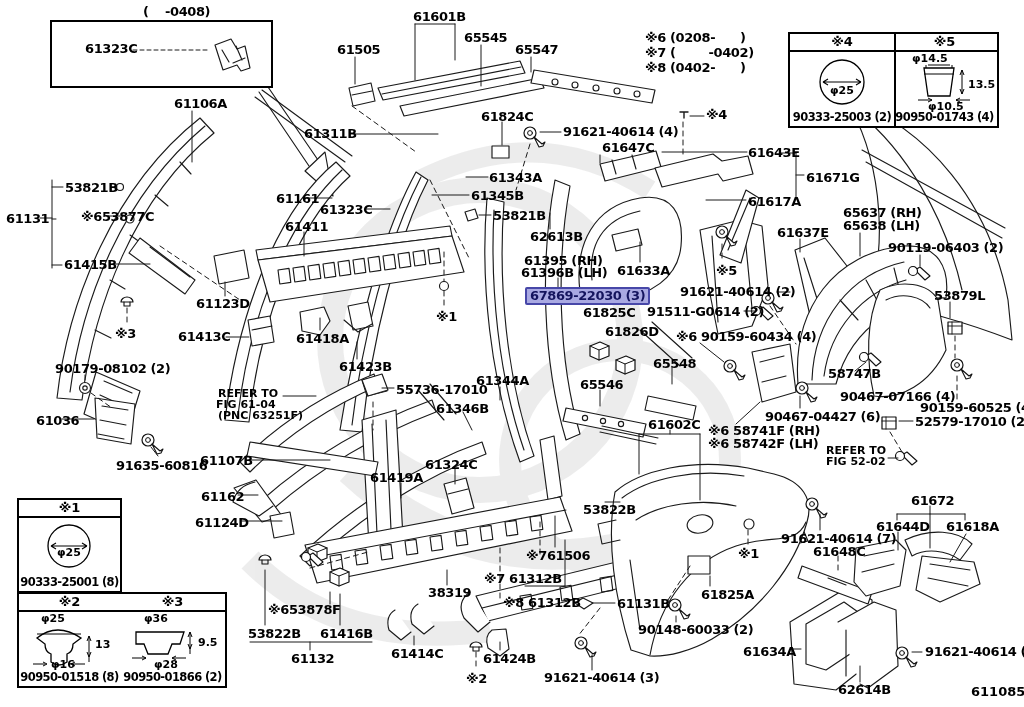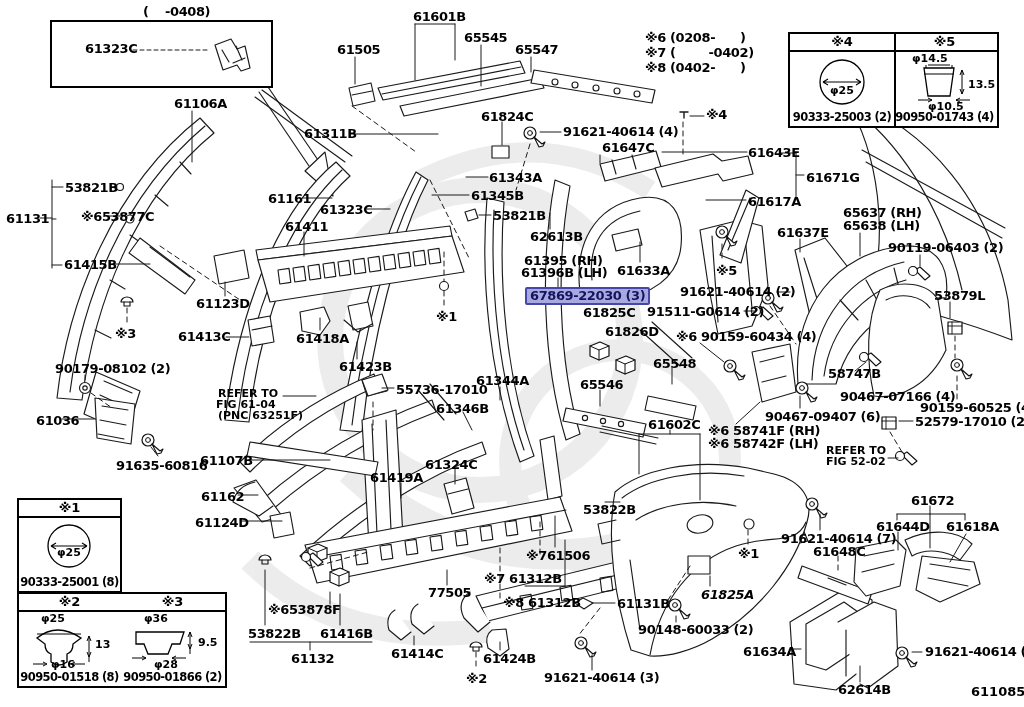--- a/index.html
+++ b/index.html
@@ -445,7 +445,7 @@
       <div class="lbl" style="left: 65px; top: 181px;">53821B</div>
       <div class="lbl" style="left: 6px; top: 212px;">61131</div>
       <div class="lbl" style="left: 58px; top: 210px; margin-left: 23px;">※653877C</div>
-      <div class="lbl" style="left: 268px; top: 192px;">61161</div>
+      <div class="lbl" style="left: 276px; top: 192px;">61161</div>
       <div class="lbl" style="left: 320px; top: 203px;">61323C</div>
       <div class="lbl" style="left: 285px; top: 220px;">61411</div>
       <div class="lbl" style="left: 64px; top: 258px;">61415B</div>

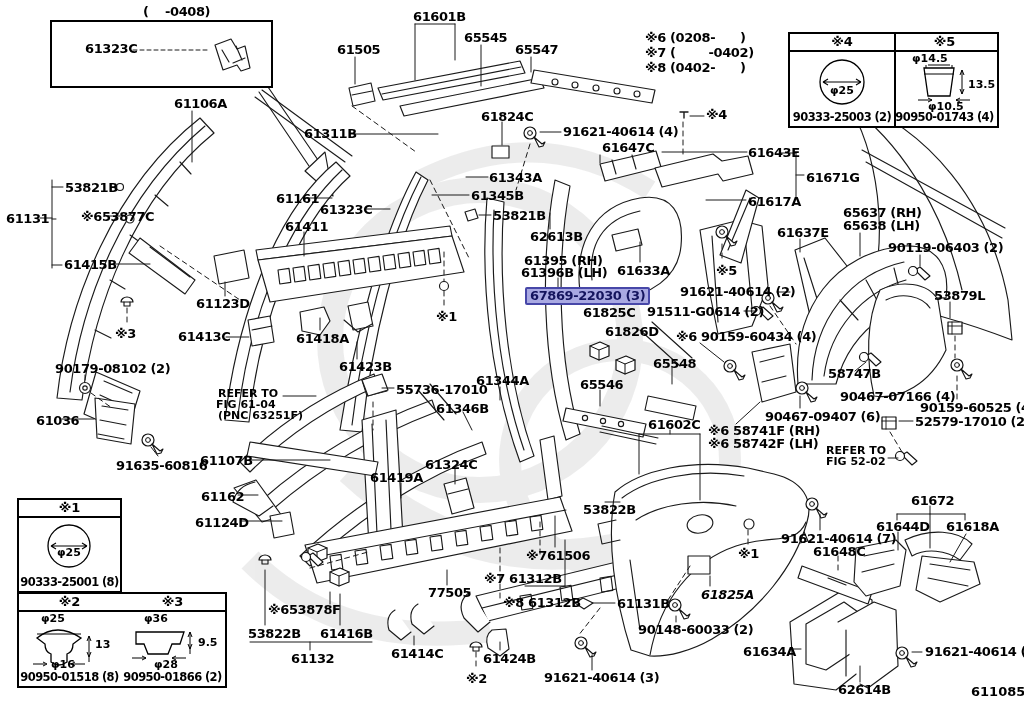--- a/index.html
+++ b/index.html
@@ -467,7 +467,7 @@
       <div class="lbl" style="left: 580px; top: 378px;">65546</div>
       <div class="lbl" style="left: 828px; top: 367px;">58747B</div>
       <div class="lbl" style="left: 840px; top: 390px;">90467-07166 (4)</div>
-      <div class="lbl" style="left: 765px; top: 410px;">90467-09407 (6)</div>
+      <div class="lbl" style="left: 765px; top: 410px;">90467-04427 (6)</div>
       <div class="lbl" style="left: 920px; top: 401px;">90159-60525 (4)</div>
       <div class="lbl" style="left: 915px; top: 415px;">52579-17010 (2)</div>
       <div class="lbl" style="left: 708px; top: 424px;">※6 58741F (RH)</div>

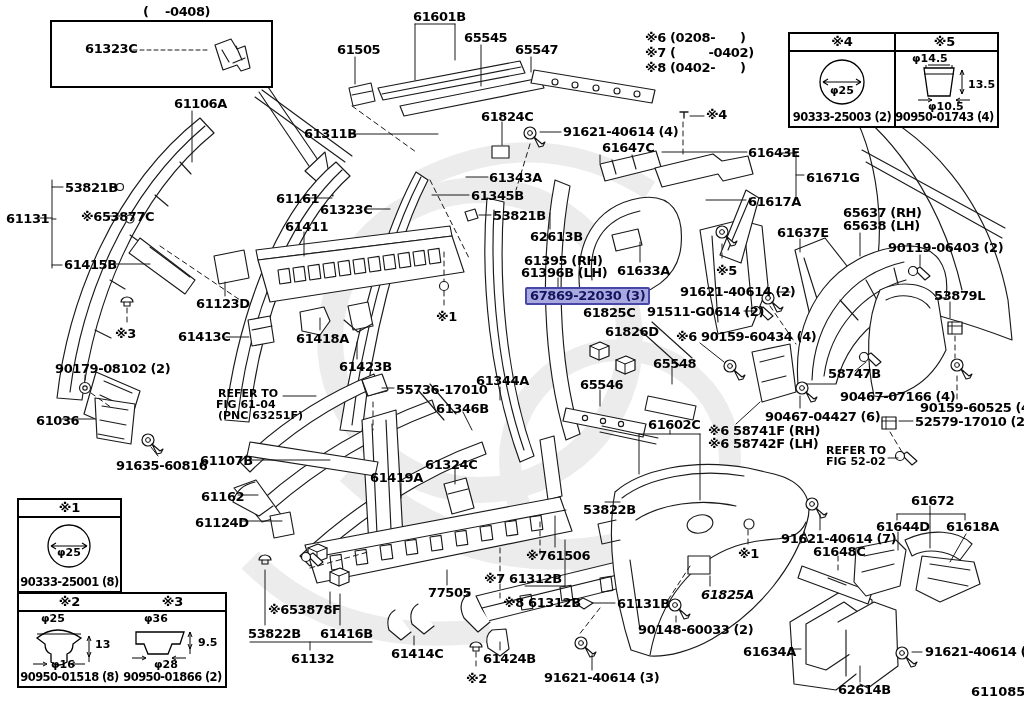--- a/index.html
+++ b/index.html
@@ -500,7 +500,7 @@
       <div class="lbl" style="left: 248px; top: 627px;">53822B</div>
       <div class="lbl" style="left: 320px; top: 627px;">61416B</div>
       <div class="lbl" style="left: 291px; top: 652px;">61132</div>
-      <div class="lbl" style="left: 428px; top: 586px;">77505</div>
+      <div class="lbl" style="left: 428px; top: 586px;">38319</div>
       <div class="lbl" style="left: 391px; top: 647px;">61414C</div>
       <div class="lbl" style="left: 483px; top: 652px;">61424B</div>
       <div class="lbl" style="left: 466px; top: 672px;">※2</div>

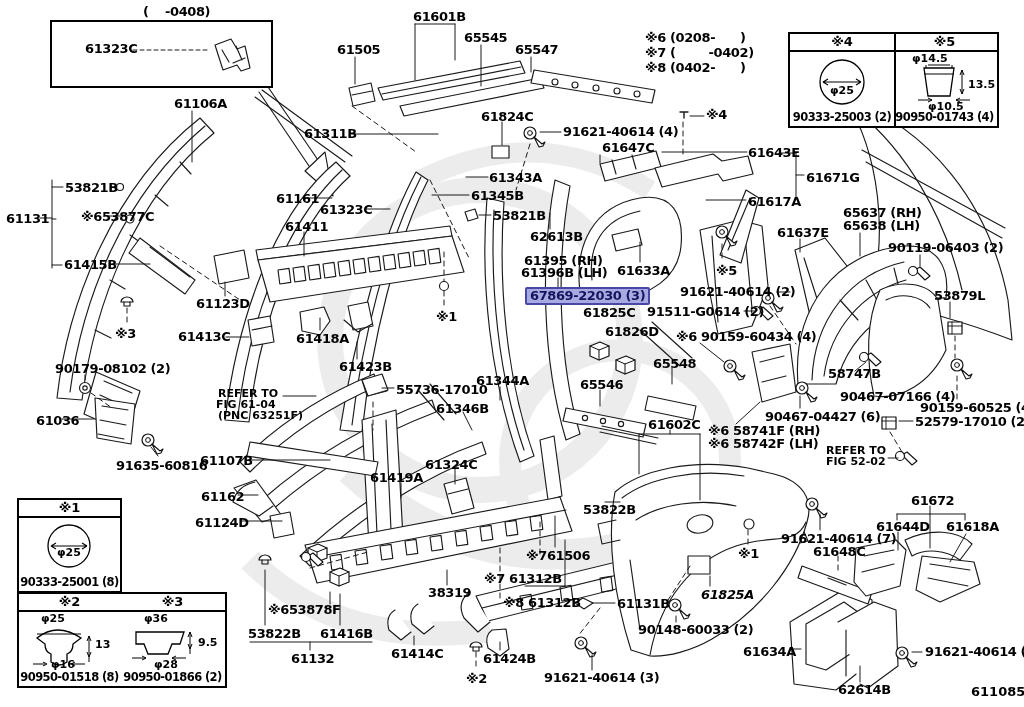--- a/index.html
+++ b/index.html
@@ -510,7 +510,7 @@
       <div class="lbl" style="left: 617px; top: 597px;">61131B</div>
       <div class="lbl" style="left: 638px; top: 623px;">90148-60033 (2)</div>
       <div class="lbl" style="left: 544px; top: 671px;">91621-40614 (3)</div>
-      <div class="lbl" style="left: 701px; top: 588px; font-style: italic;">61825A</div>
+      <div class="lbl" style="left: 701px; top: 588px;">61825A</div>
       <div class="lbl" style="left: 738px; top: 547px;">※1</div>
       <div class="lbl" style="left: 743px; top: 645px;">61634A</div>
       <div class="lbl" style="left: 838px; top: 683px;">62614B</div>

